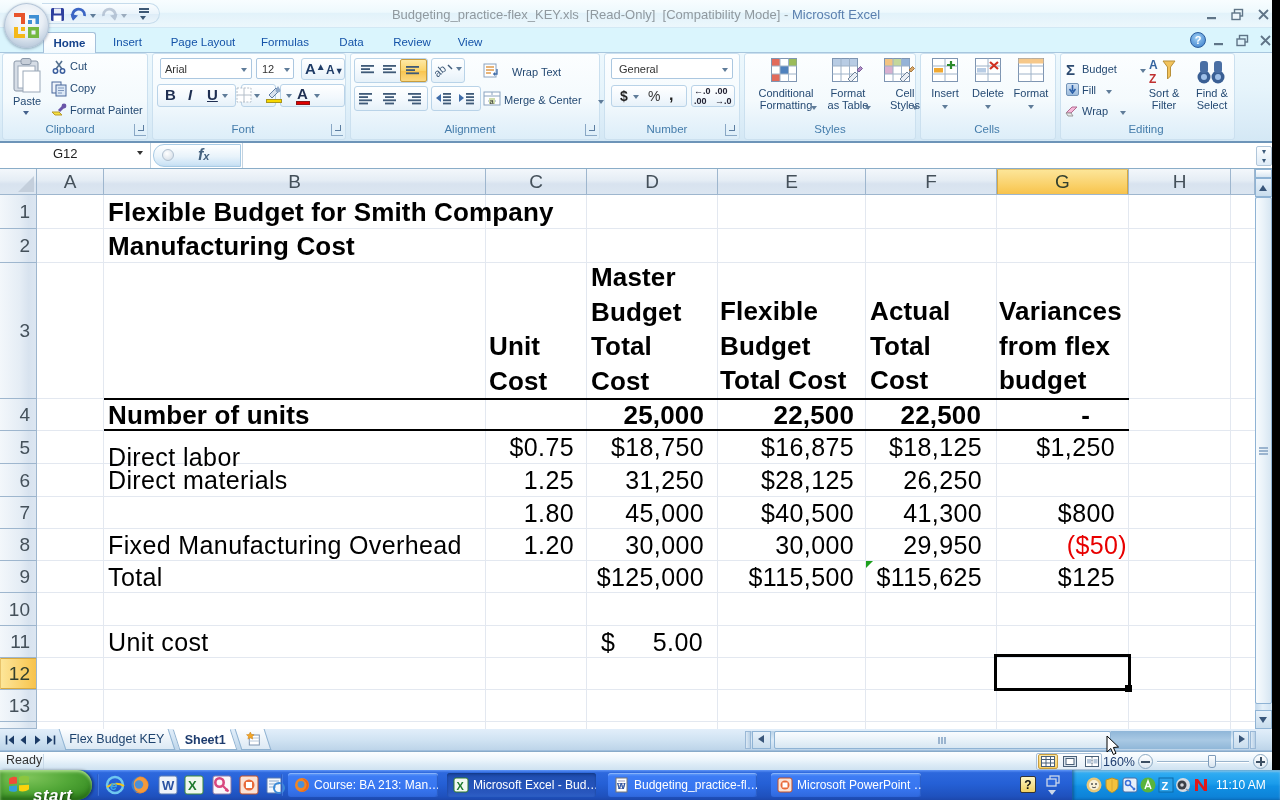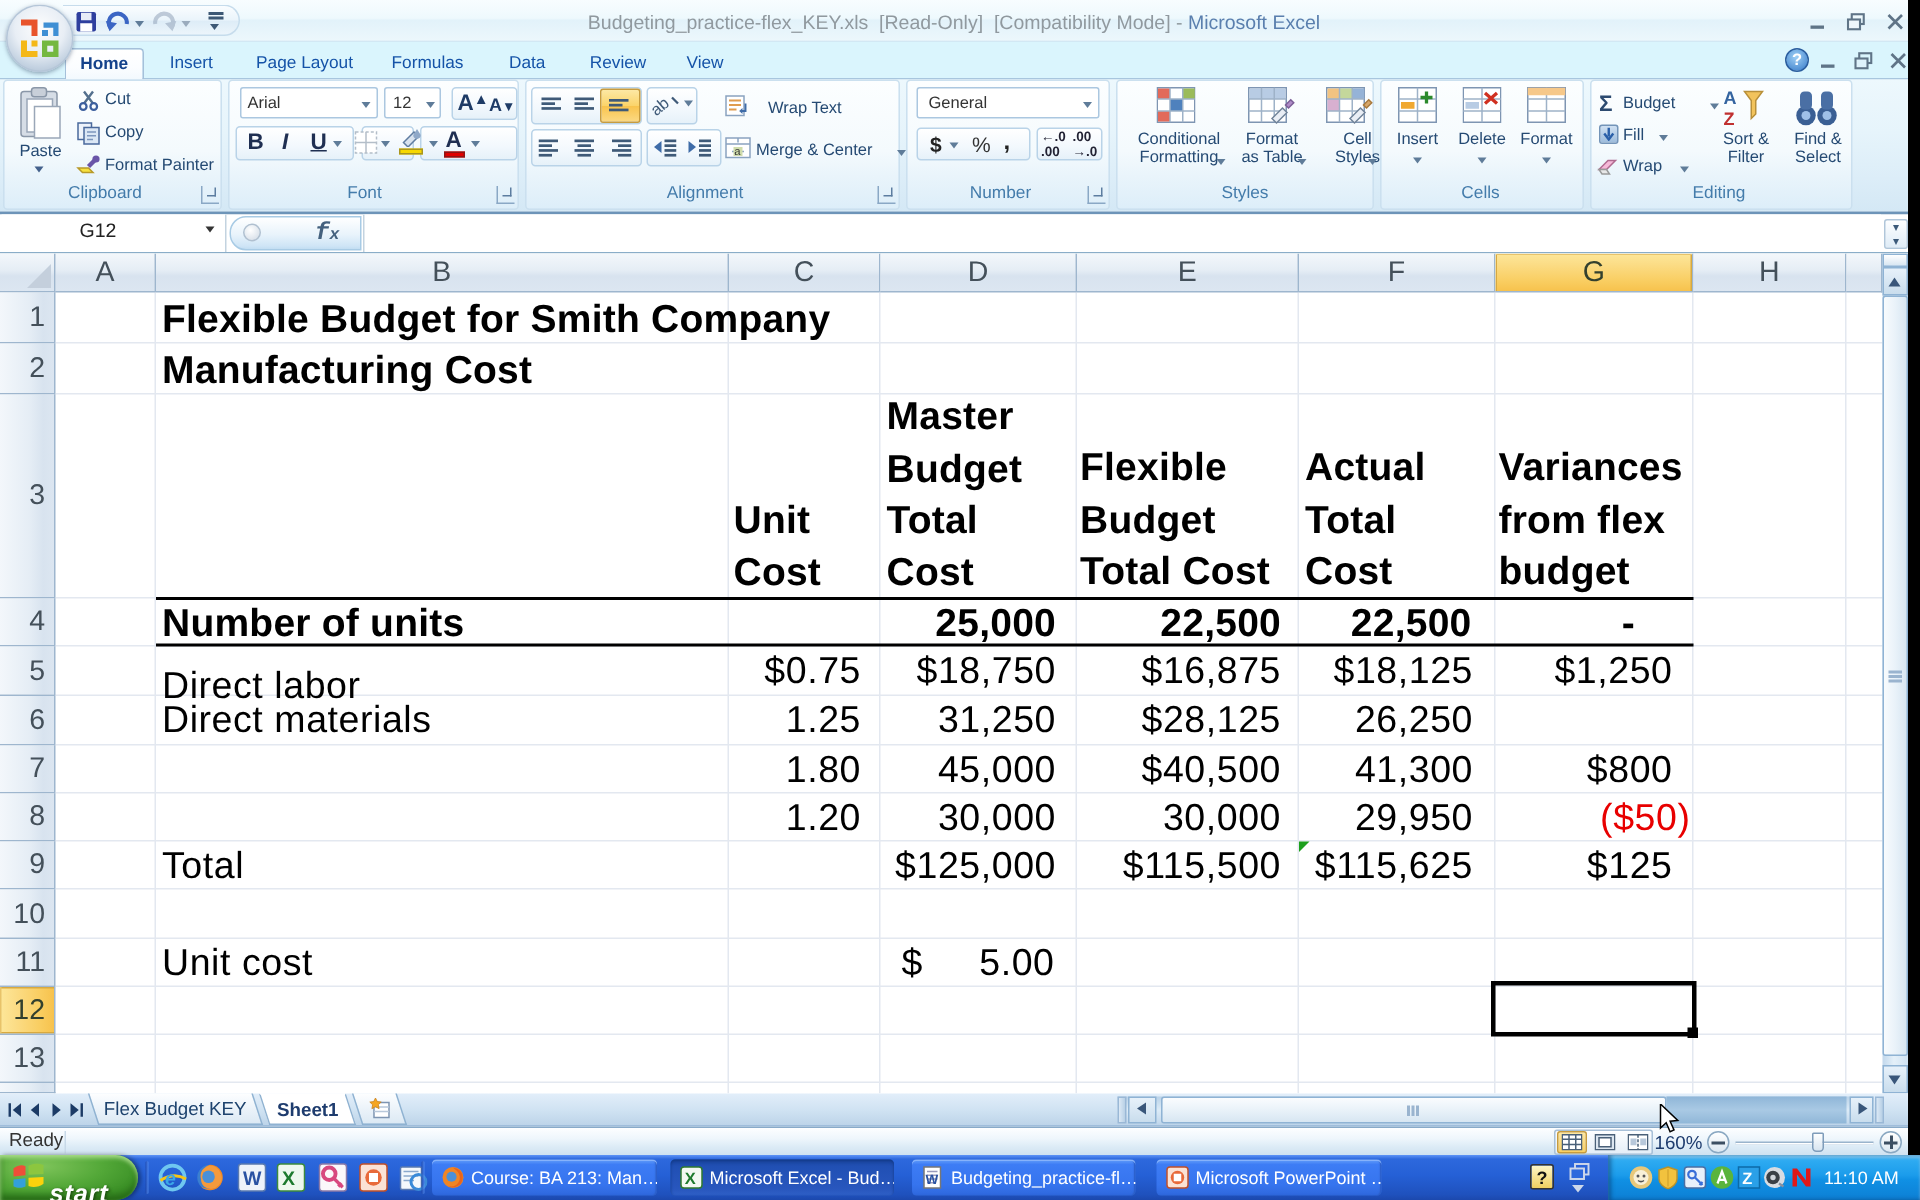--- a/index.html
+++ b/index.html
@@ -401,7 +401,7 @@
     </div>
   <div id="fxarea">
       <div style="position:absolute;left:8px;top:4px;width:12px;height:12px;border-radius:50%;background:radial-gradient(circle at 40% 35%,#fff,#cfd9e4);border:1px solid #b0c0d0;"></div>
-  <span style="position:absolute;left:56px;top:1px;font-family:Liberation Mono, monospace;font-size:16px;color:#44617e;font-style:italic;font-weight:bold;">f<span style="font-size:11px;">x</span></span>
+  <span style="position:absolute;left:44px;top:1px;font-family:Liberation Sans, sans-serif;font-size:16px;color:#44617e;font-style:italic;font-weight:bold;">f<span style="font-size:11px;">x</span></span>
     </div>
   <div id="finput"></div>
   <div style="position:absolute;left:1256px;top:3px;width:16px;height:20px;background:linear-gradient(180deg,#fdfeff,#dfecf7);border:1px solid #b0c6da;border-radius:2px;text-align:center;font-size:8px;color:#3c5a7a;line-height:9px;">▾<br>▾</div>

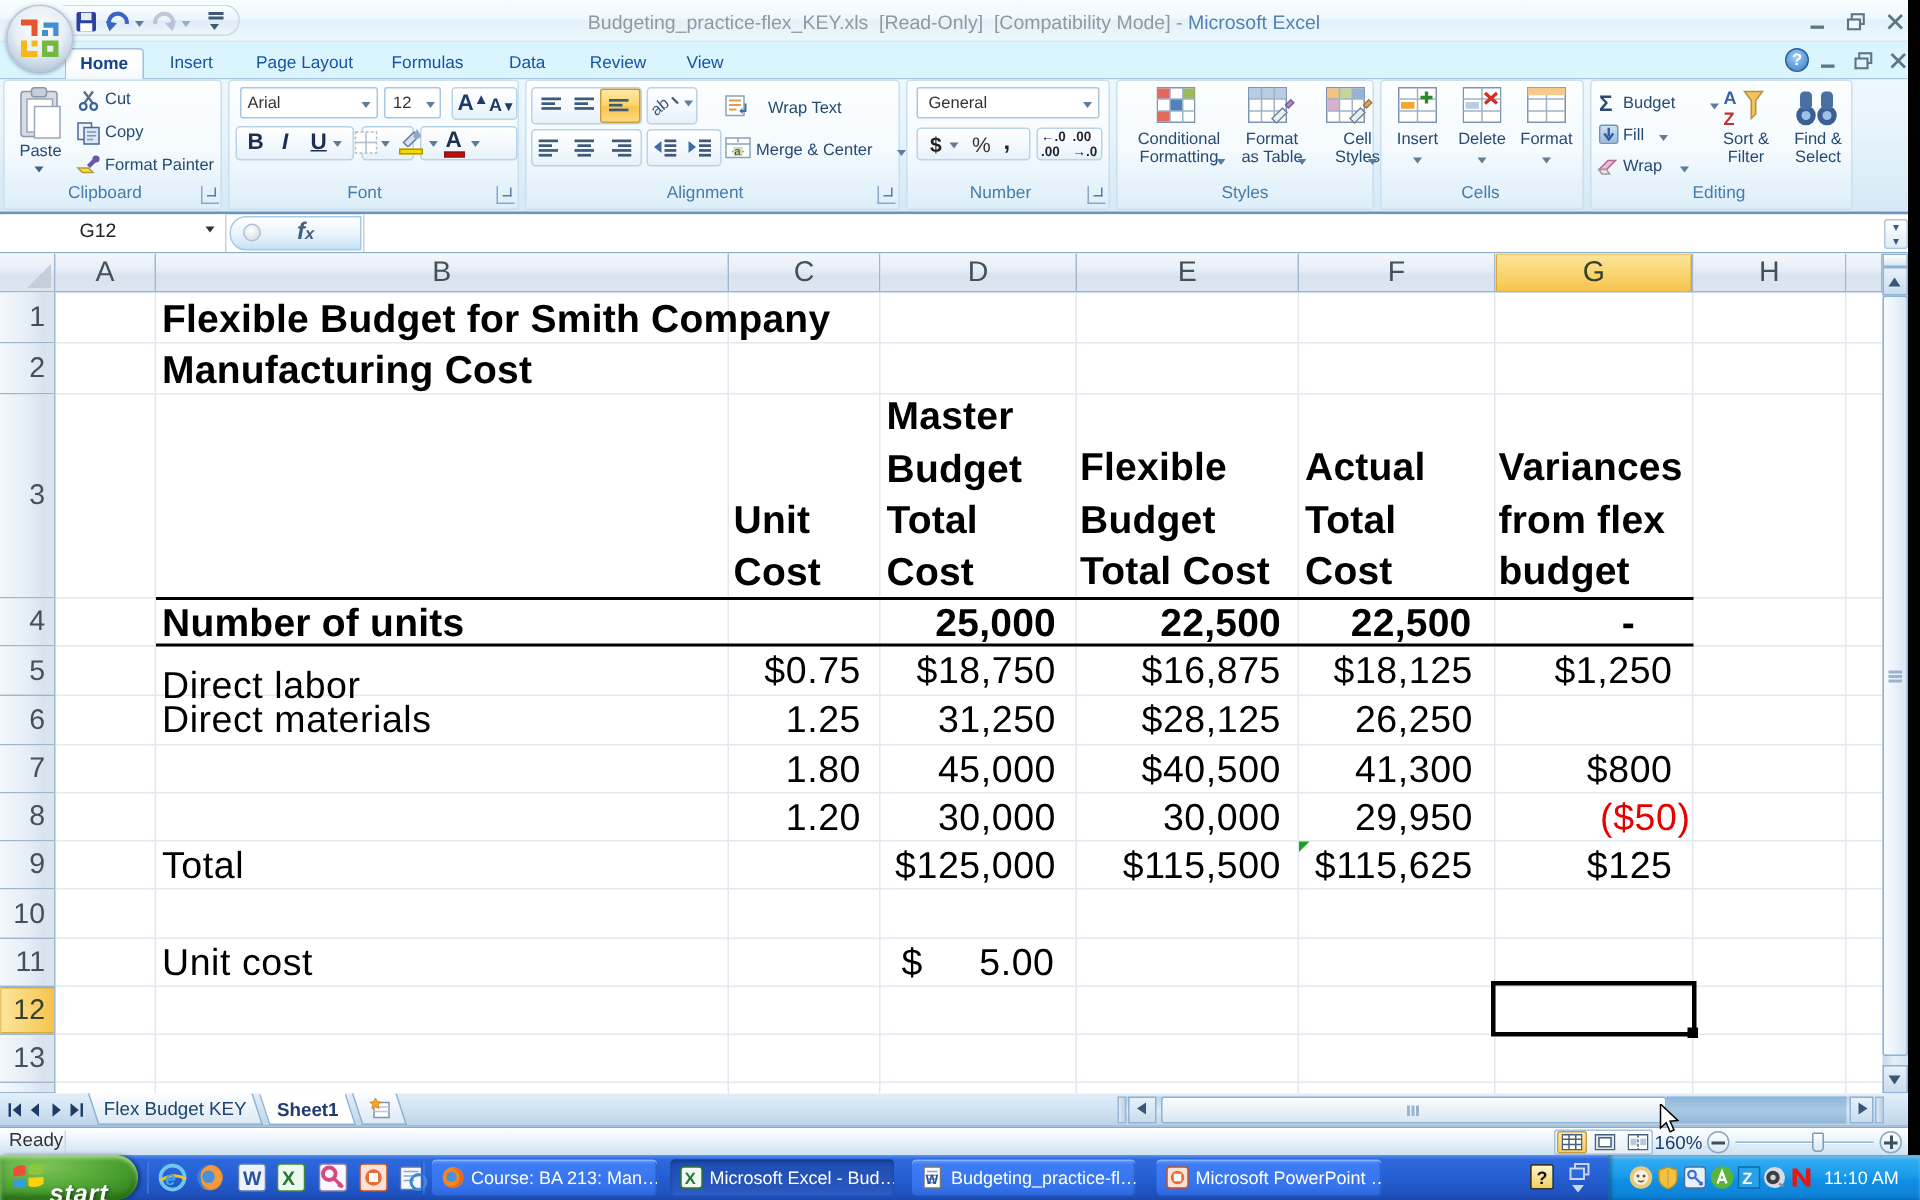--- a/index.html
+++ b/index.html
@@ -483,6 +483,7 @@
 <div class="cell num" style="left:718px;top:328px;width:136px;height:32px;line-height:32px;">$40,500</div>
 <div class="cell num" style="left:866px;top:328px;width:116px;height:32px;line-height:32px;">41,300</div>
 <div class="cell num" style="left:997px;top:328px;width:118px;height:32px;line-height:32px;">$800</div>
+<div class="cell" style="left:108px;top:360px;height:32px;line-height:32px;">Fixed Manufacturing Overhead</div>
 <div class="cell num" style="left:486px;top:360px;width:88px;height:32px;line-height:32px;">1.20</div>
 <div class="cell num" style="left:587px;top:360px;width:117px;height:32px;line-height:32px;">30,000</div>
 <div class="cell num" style="left:718px;top:360px;width:136px;height:32px;line-height:32px;">30,000</div>

